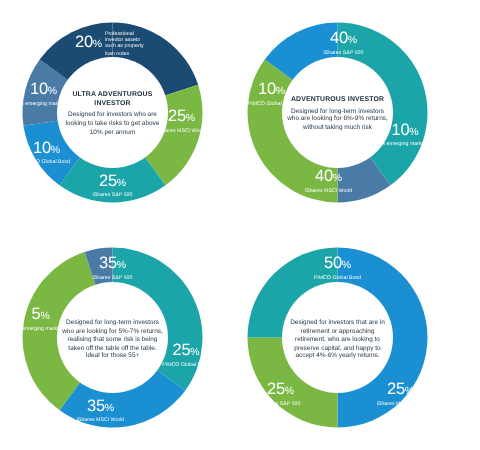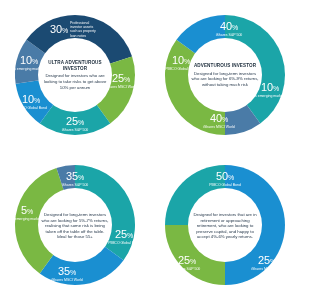--- a/index.html
+++ b/index.html
@@ -132,7 +132,7 @@
         <div class="center-desc">Designed for investors who are looking to take risks to get above 10% per annum</div>
       </div>
       <div class="seg-label inline" style="left:68px; top:22px;">
-        <span class="seg-pct"><span>30</span><span class="sm">%</span></span>
+        <span class="seg-pct"><span>20</span><span class="sm">%</span></span>
         <span class="seg-name">Professional investor assets such as property loan notes</span>
       </div>
       <div class="seg-label" style="left:114px; top:74px;">

